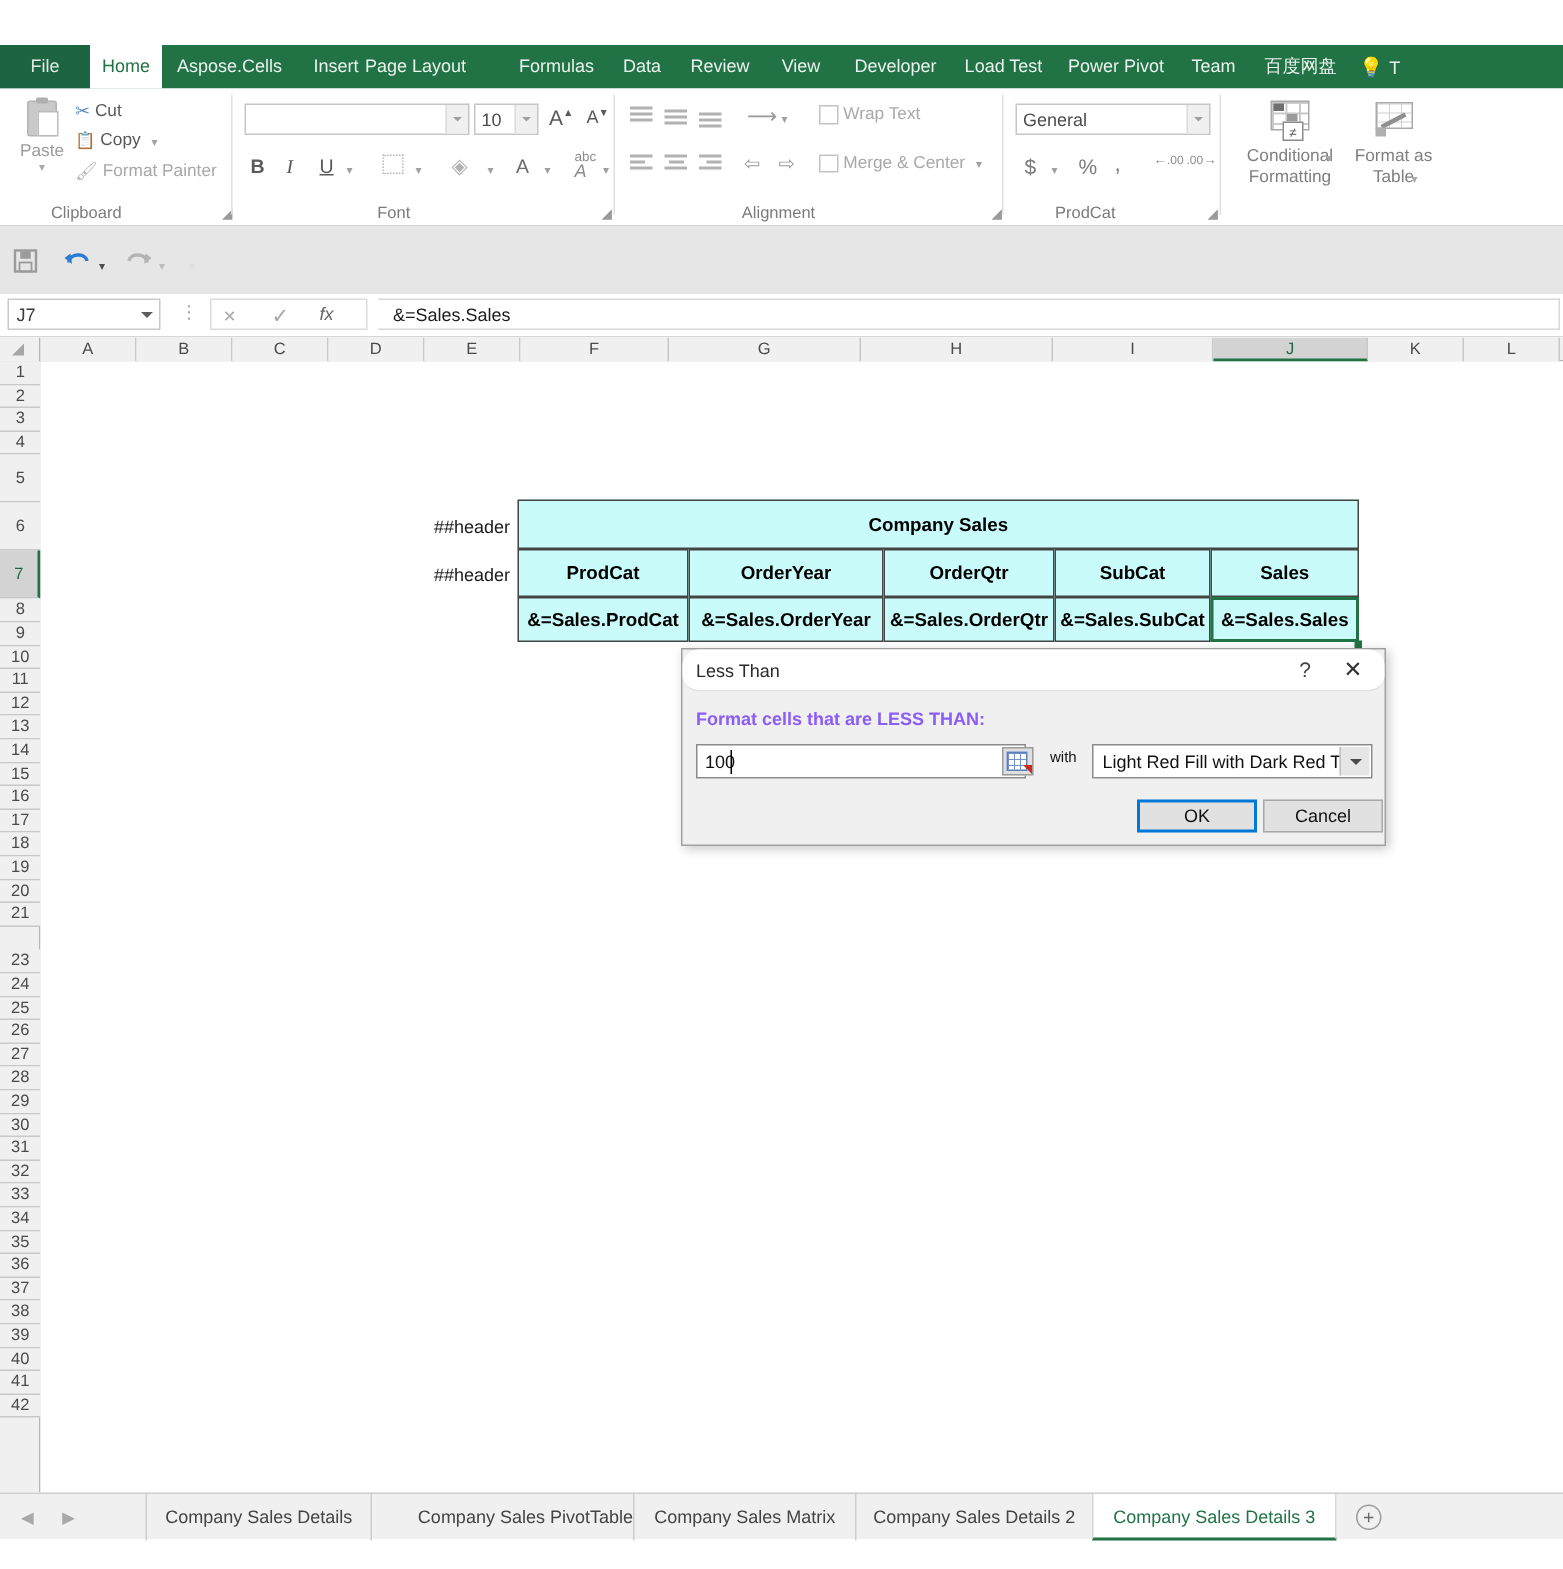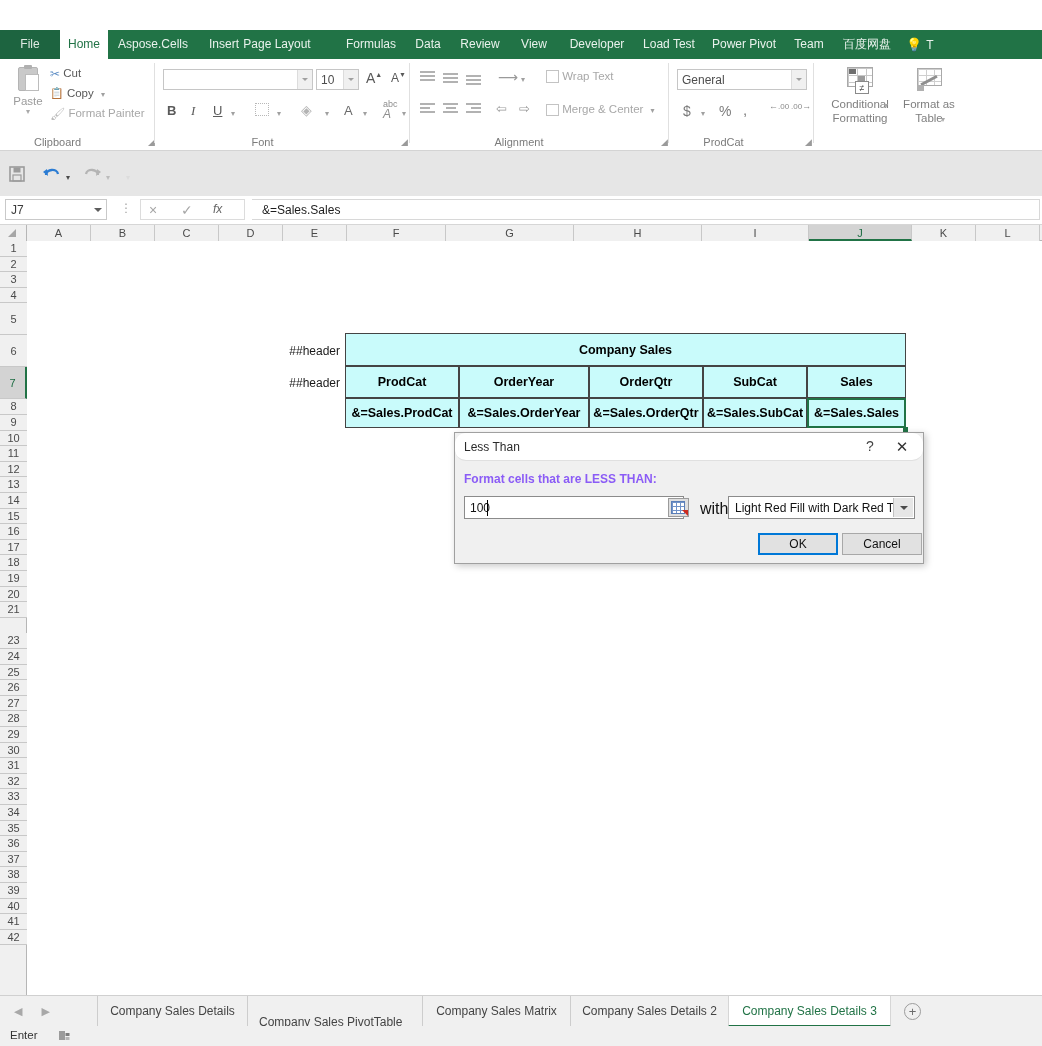--- a/index.html
+++ b/index.html
@@ -288,7 +288,7 @@
     border-left: 6px solid transparent; border-top: 6px solid #cc2a1e;
   }
   .dlg-with {
-    position: absolute; left: 245px; top: 67px; font-size: 16px; color: #111;
+    position: absolute; left: 245px; top: 67px; font-size: 10px; color: #111;
   }
   .dlg-select {
     position: absolute; left: 273px; top: 63px; width: 187px; height: 23px;

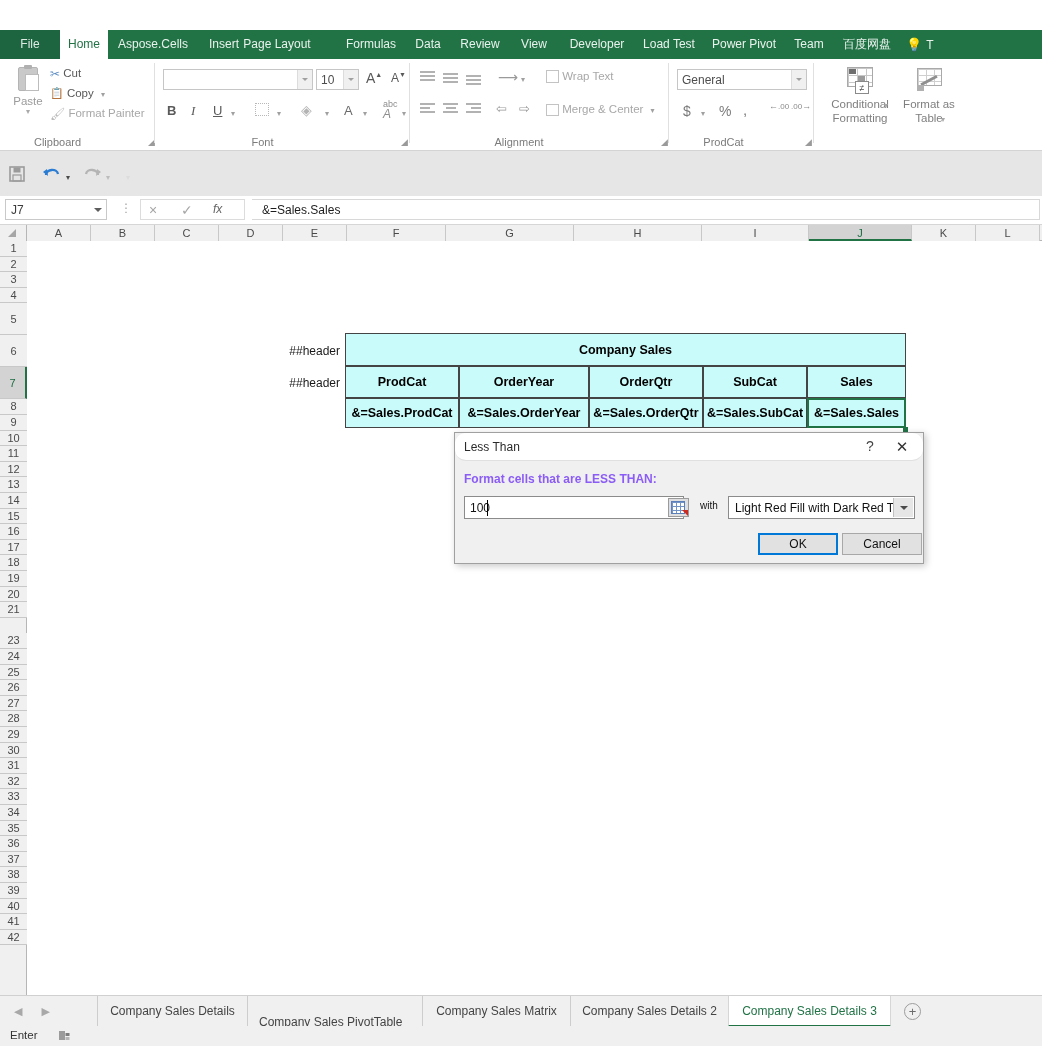--- a/index.html
+++ b/index.html
@@ -677,7 +677,7 @@
     </div>
     <div id="sheettabs-host">
         <div class="stab" style="left: 97px; width: 150px; text-align: center; padding: 0px;"><span>Company Sales Details</span></div>
-        <div class="stab" style="left: 247px; width: 175px; text-align: left; padding: 11px;"><span>Company Sales PivotTable</span></div>
+        <div class="stab" style="left: 247px; width: 175px; text-align: right; padding: 0px;"><span>Company Sales PivotTable</span></div>
         <div class="stab" style="left: 422px; width: 148px; text-align: center; padding: 0px;"><span>Company Sales Matrix</span></div>
         <div class="stab" style="left: 570px; width: 158px; text-align: center; padding: 0px;"><span>Company Sales Details 2</span></div>
         <div class="stab active" style="left: 728px; width: 163px; text-align: center; padding: 0px;"><span>Company Sales Details 3</span></div>

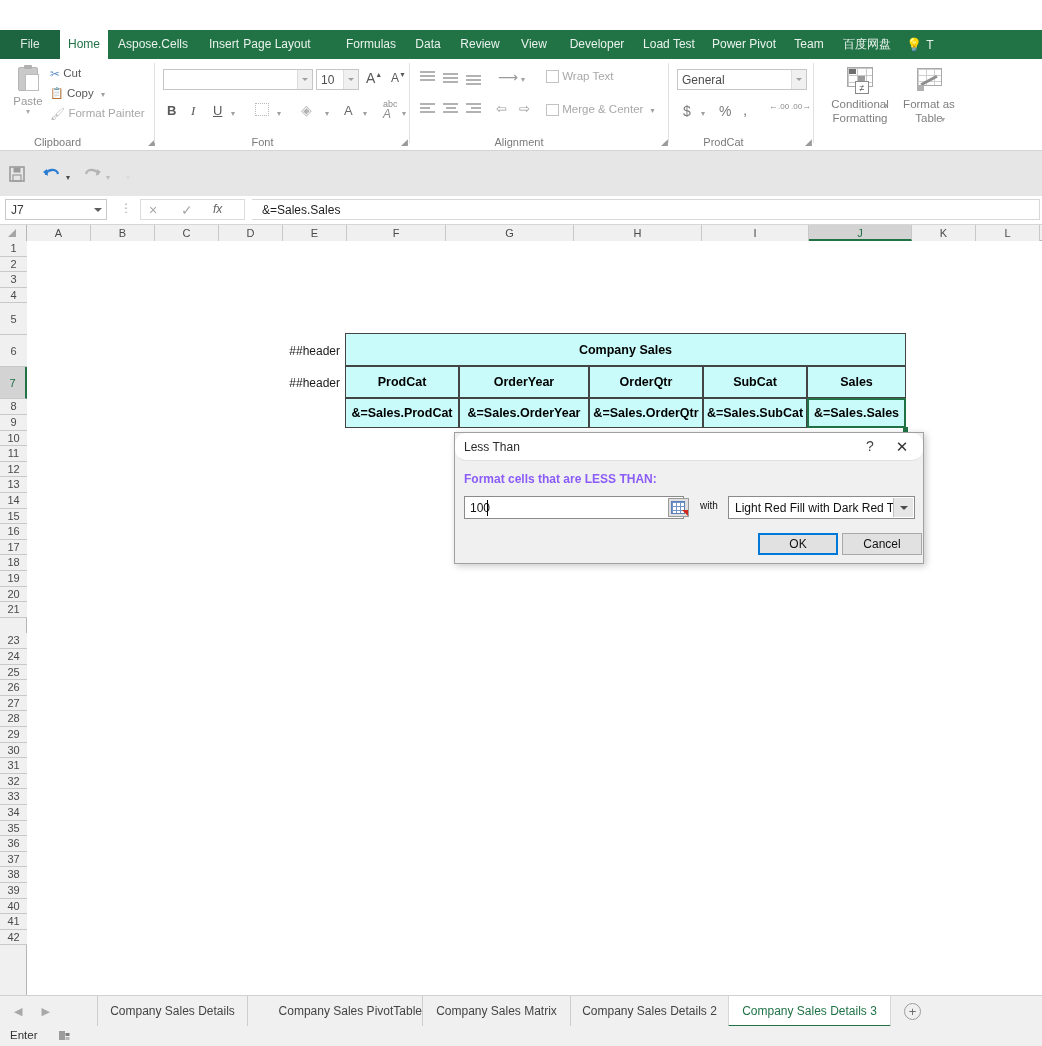--- a/index.html
+++ b/index.html
@@ -685,16 +685,6 @@
     <div class="addsheet" id="addsheet" style="left: 904px;">+</div>
   </div>
 
-  <div class="statusbar">
-    <div class="status-text">Enter</div>
-    <div class="status-icon">
-      <svg width="13" height="13" viewBox="0 0 13 13">
-          <rect x="1" y="2" width="6" height="9" fill="#9b9b9b"></rect>
-          <rect x="7.5" y="4" width="4" height="3" fill="#7d7d7d"></rect>
-          <rect x="7.5" y="8" width="4" height="3" fill="#b5b5b5"></rect>
-        </svg>
-    </div>
-  </div>
 
 </div>
 

